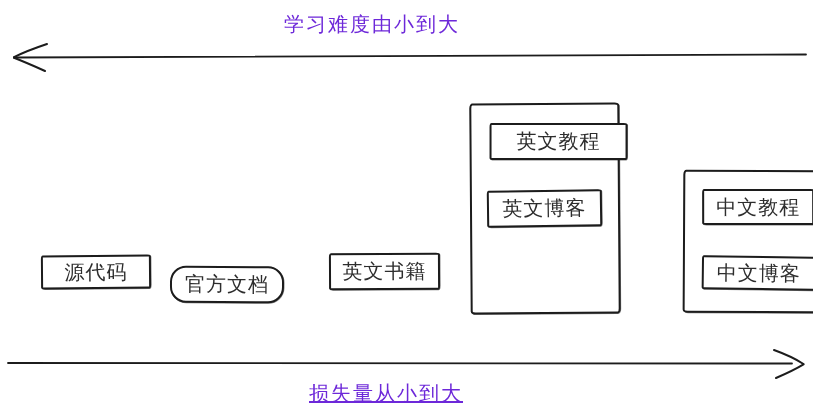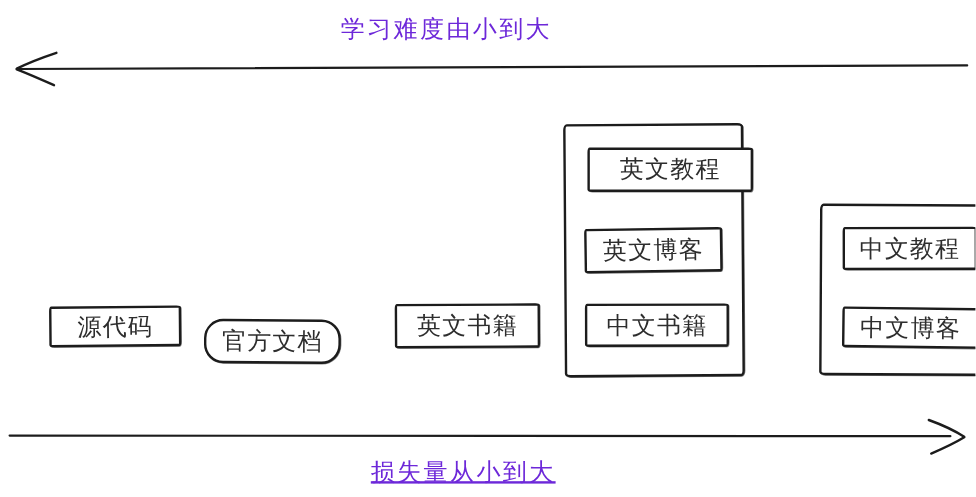--- a/index.html
+++ b/index.html
@@ -58,7 +58,7 @@
   
   .b-source   { left: 13px;  top: 255px; width: 110px; height: 34px; transform: rotate(-0.5deg); margin-left: 28px; }
   .b-docs     { left: 170px; top: 266px; width: 114px; height: 37px; transform: rotate(0.4deg); border-radius: 16px; }
-  .b-enbooks  { left: 329px; top: 253px; width: 121px; height: 37px; transform: rotate(-0.3deg); }
+  .b-enbooks  { left: 329px; top: 253px; width: 111px; height: 37px; transform: rotate(-0.3deg); }
 
   
   .g-english  { left: 470px; top: 103px; width: 150px; height: 211px; transform: rotate(-0.4deg); }

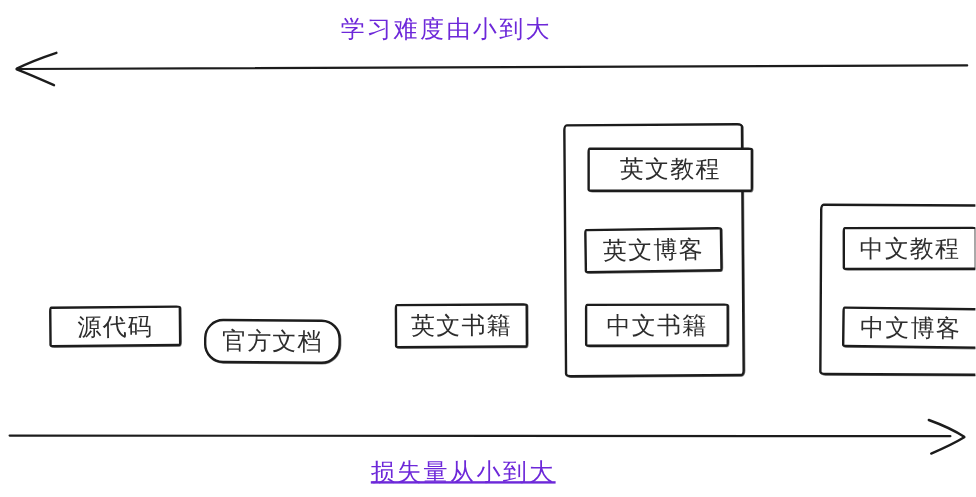--- a/index.html
+++ b/index.html
@@ -104,7 +104,6 @@
   <div class="groupbox g-english">
     <div class="sketchbox i-entut">英文教程</div>
     <div class="sketchbox i-enblog">英文博客</div>
-    <div class="sketchbox i-cnbook">中文书籍</div>
   </div>
 
   <div class="groupbox g-chinese">

